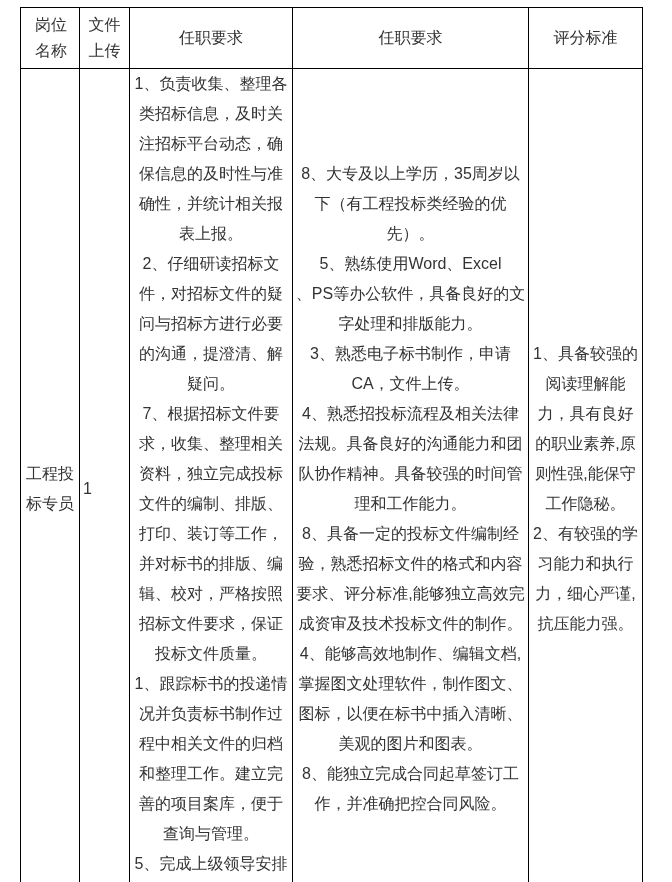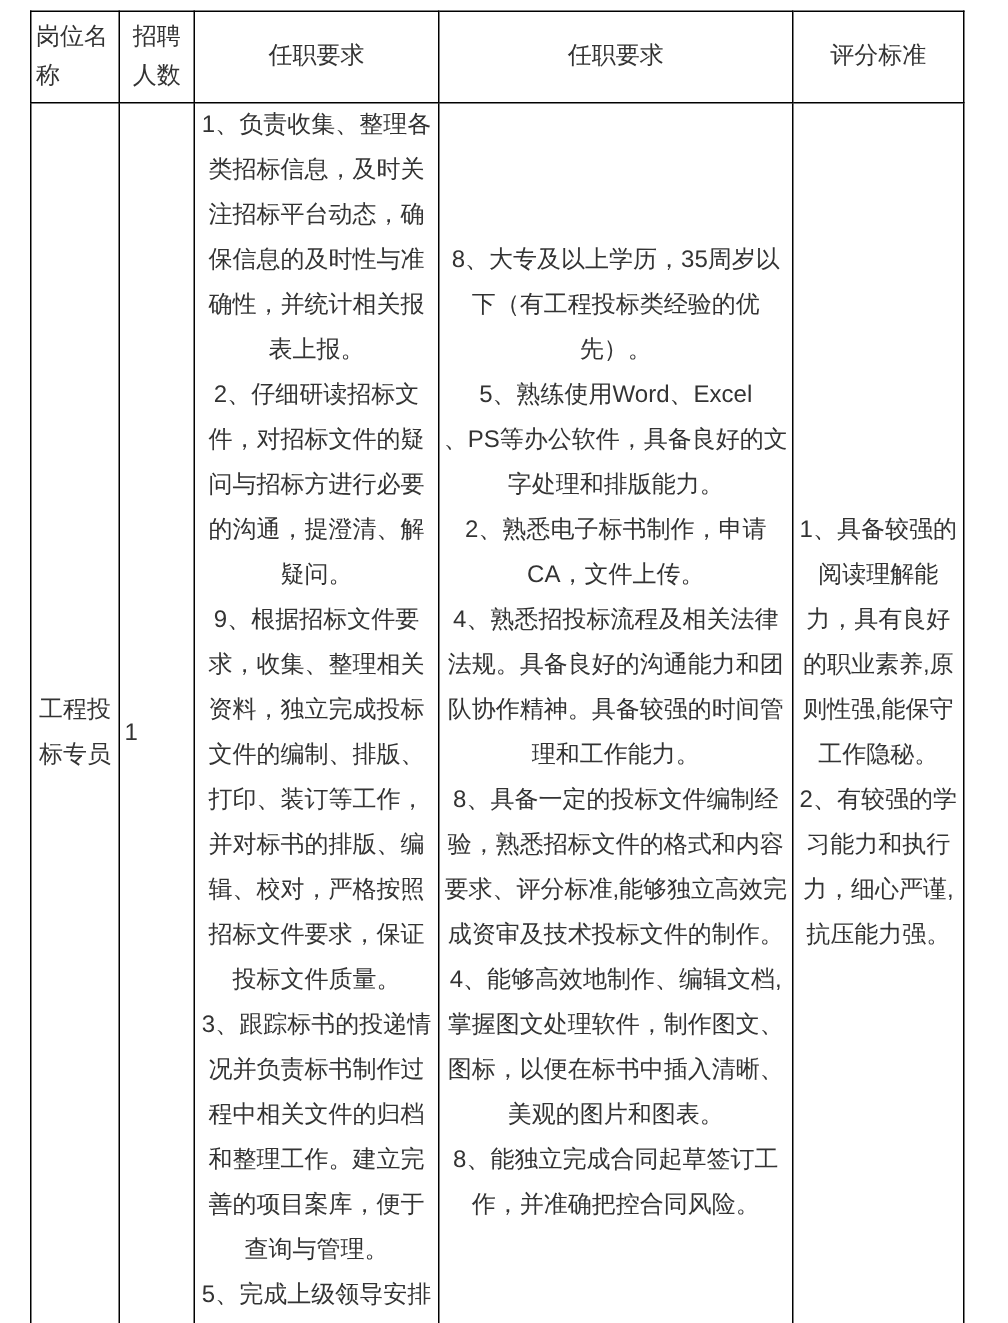--- a/index.html
+++ b/index.html
@@ -38,7 +38,7 @@
   }
   .job-table thead th.h-position {
     text-align: left;
-    padding-left: 3px;
+    padding-left: 14px;
   }
   
   .job-table tbody td {

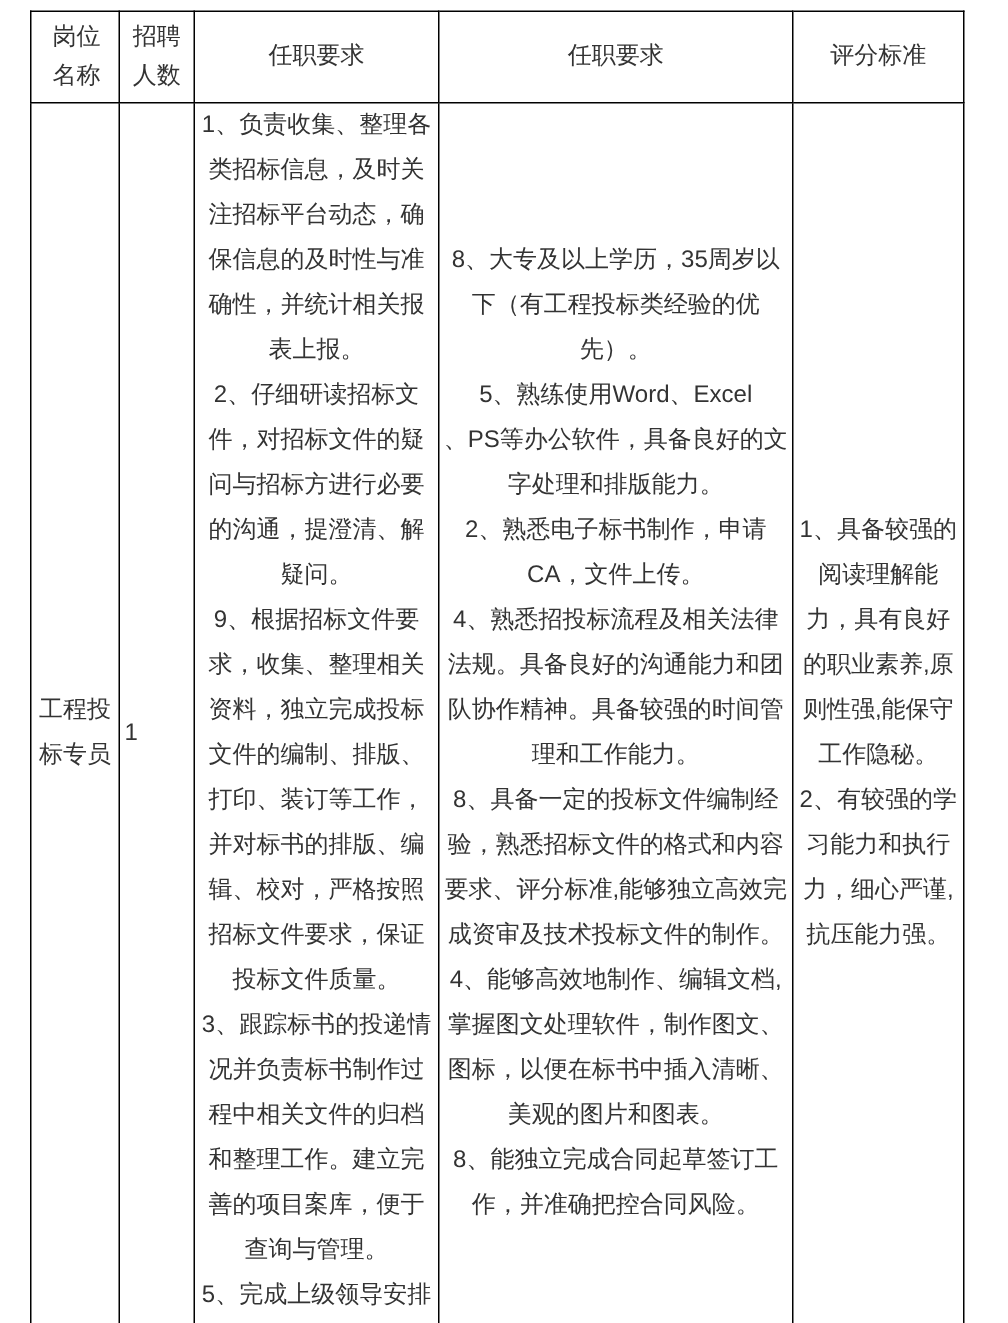--- a/index.html
+++ b/index.html
@@ -82,7 +82,7 @@
   <thead>
     <tr>
       <th class="h-position">岗位名称</th>
-      <th>招聘人数</th>
+      <th>文件上传</th>
       <th>任职要求</th>
       <th>任职要求</th>
       <th>评分标准</th>

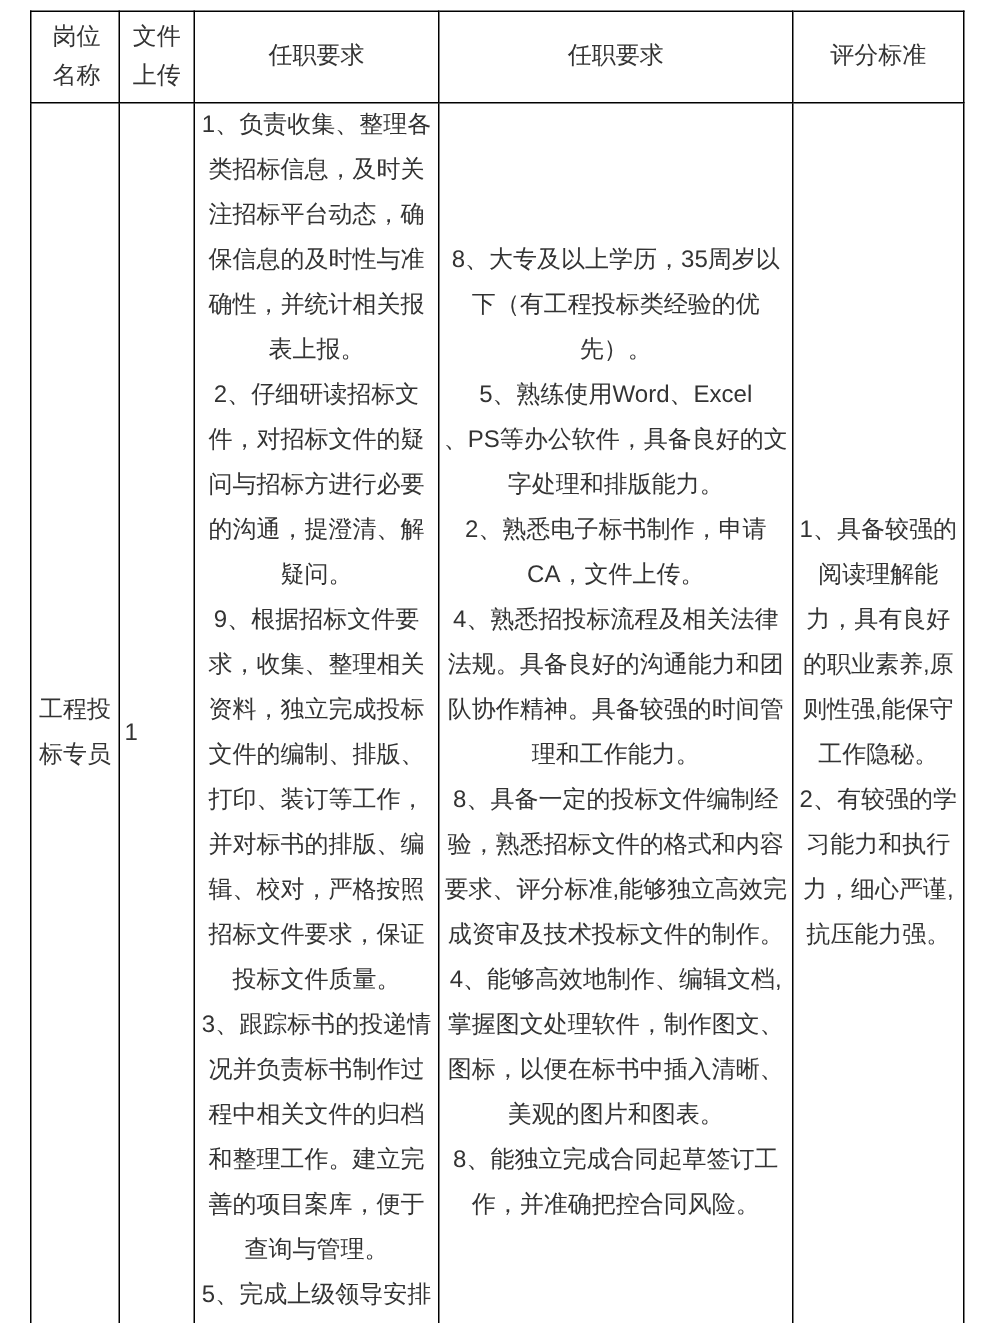--- a/index.html
+++ b/index.html
@@ -103,7 +103,7 @@
           <p class="cell-para">8、大专及以上学历，35周岁以下（有工程投标类经验的优先）。</p>
           <p class="cell-para">5、熟练使用Word、Excel
 、PS等办公软件，具备良好的文字处理和排版能力。</p>
-          <p class="cell-para">2、熟悉电子标书制作，申请CA，文件上传。</p>
+          <p class="cell-para">3、熟悉电子标书制作，申请CA，文件上传。</p>
           <p class="cell-para">4、熟悉招投标流程及相关法律法规。具备良好的沟通能力和团队协作精神。具备较强的时间管理和工作能力。</p>
           <p class="cell-para">8、具备一定的投标文件编制经验，熟悉招标文件的格式和内容要求、评分标准,能够独立高效完成资审及技术投标文件的制作。</p>
           <p class="cell-para">4、能够高效地制作、编辑文档,掌握图文处理软件，制作图文、图标，以便在标书中插入清晰、美观的图片和图表。</p>

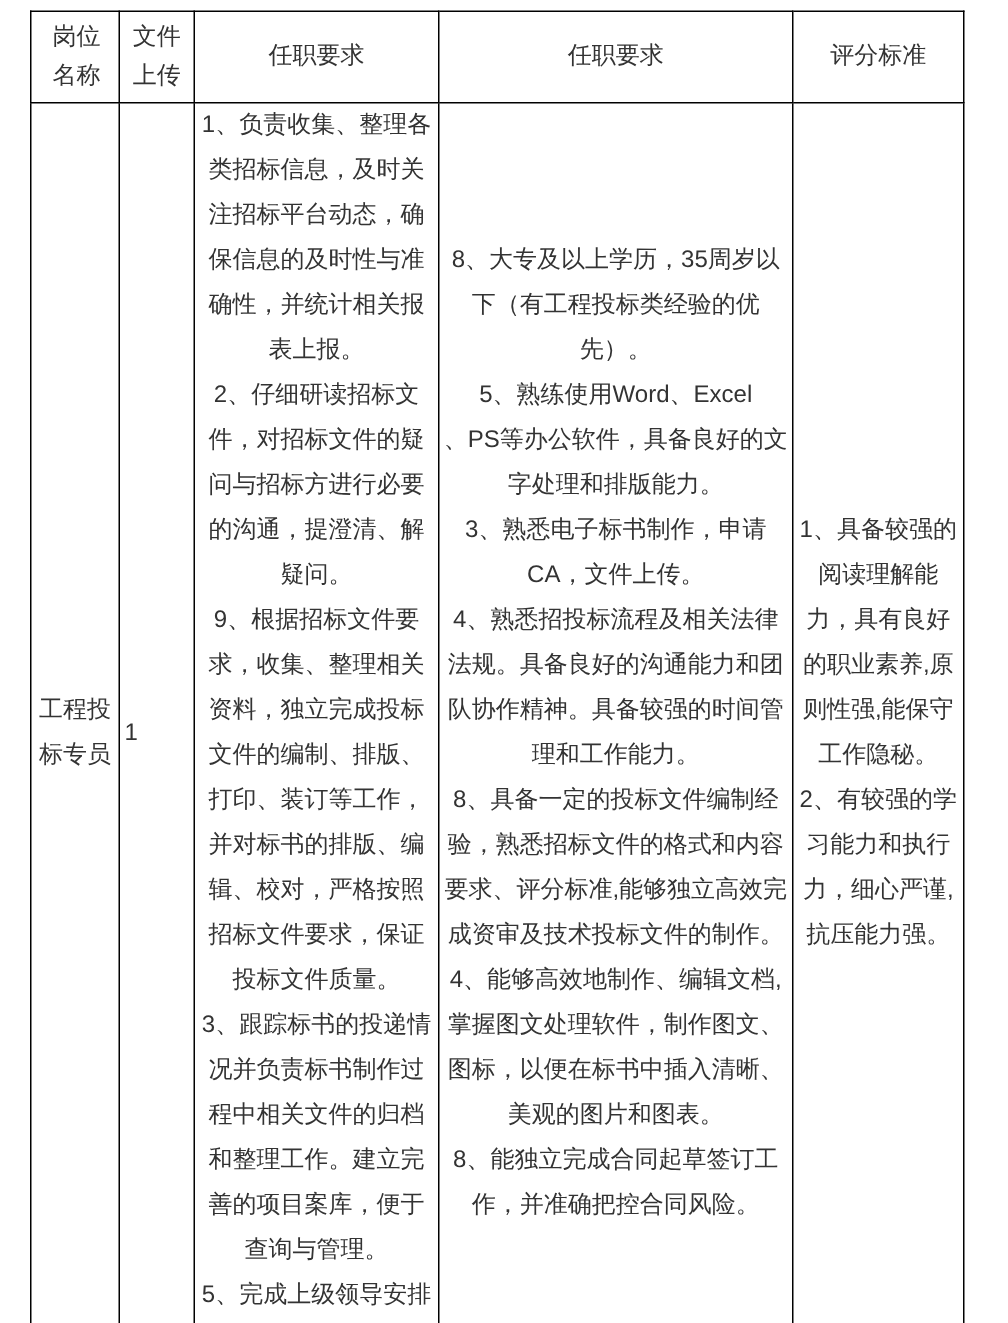--- a/index.html
+++ b/index.html
@@ -95,7 +95,7 @@
       <td class="cell-responsibilities">
           <p class="cell-para">1、负责收集、整理各类招标信息，及时关注招标平台动态，确保信息的及时性与准确性，并统计相关报表上报。</p>
           <p class="cell-para">2、仔细研读招标文件，对招标文件的疑问与招标方进行必要的沟通，提澄清、解疑问。</p>
-          <p class="cell-para">9、根据招标文件要求，收集、整理相关资料，独立完成投标文件的编制、排版、打印、装订等工作，并对标书的排版、编辑、校对，严格按照招标文件要求，保证投标文件质量。</p>
+          <p class="cell-para">7、根据招标文件要求，收集、整理相关资料，独立完成投标文件的编制、排版、打印、装订等工作，并对标书的排版、编辑、校对，严格按照招标文件要求，保证投标文件质量。</p>
           <p class="cell-para">3、跟踪标书的投递情况并负责标书制作过程中相关文件的归档和整理工作。建立完善的项目案库，便于查询与管理。</p>
           <p class="cell-para">5、完成上级领导安排的其他工作。</p>
         </td>

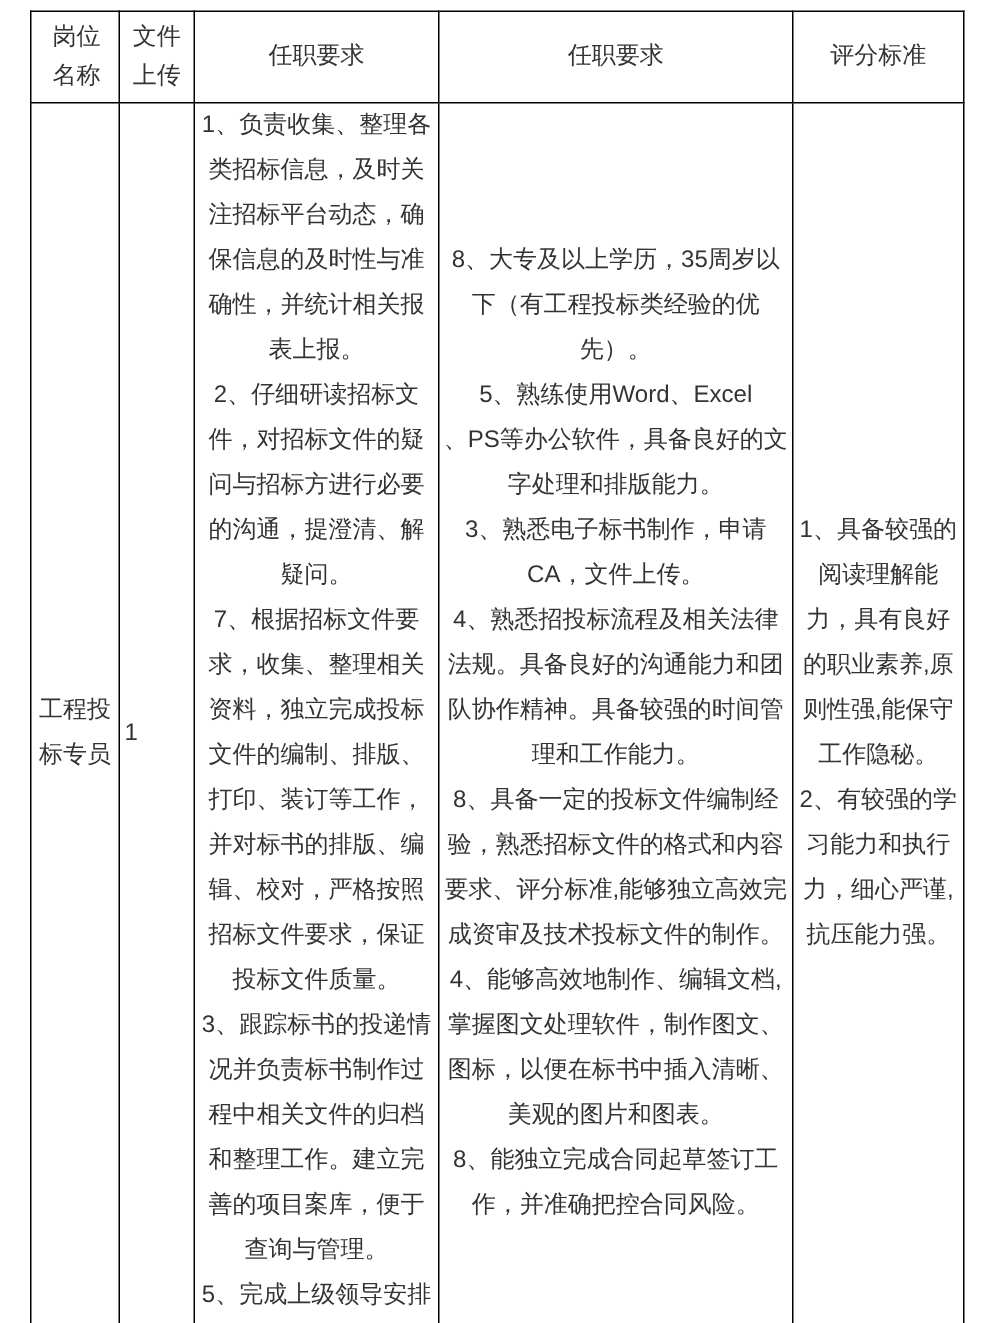--- a/index.html
+++ b/index.html
@@ -96,7 +96,7 @@
           <p class="cell-para">1、负责收集、整理各类招标信息，及时关注招标平台动态，确保信息的及时性与准确性，并统计相关报表上报。</p>
           <p class="cell-para">2、仔细研读招标文件，对招标文件的疑问与招标方进行必要的沟通，提澄清、解疑问。</p>
           <p class="cell-para">7、根据招标文件要求，收集、整理相关资料，独立完成投标文件的编制、排版、打印、装订等工作，并对标书的排版、编辑、校对，严格按照招标文件要求，保证投标文件质量。</p>
-          <p class="cell-para">3、跟踪标书的投递情况并负责标书制作过程中相关文件的归档和整理工作。建立完善的项目案库，便于查询与管理。</p>
+          <p class="cell-para">1、跟踪标书的投递情况并负责标书制作过程中相关文件的归档和整理工作。建立完善的项目案库，便于查询与管理。</p>
           <p class="cell-para">5、完成上级领导安排的其他工作。</p>
         </td>
       <td class="cell-requirements">

